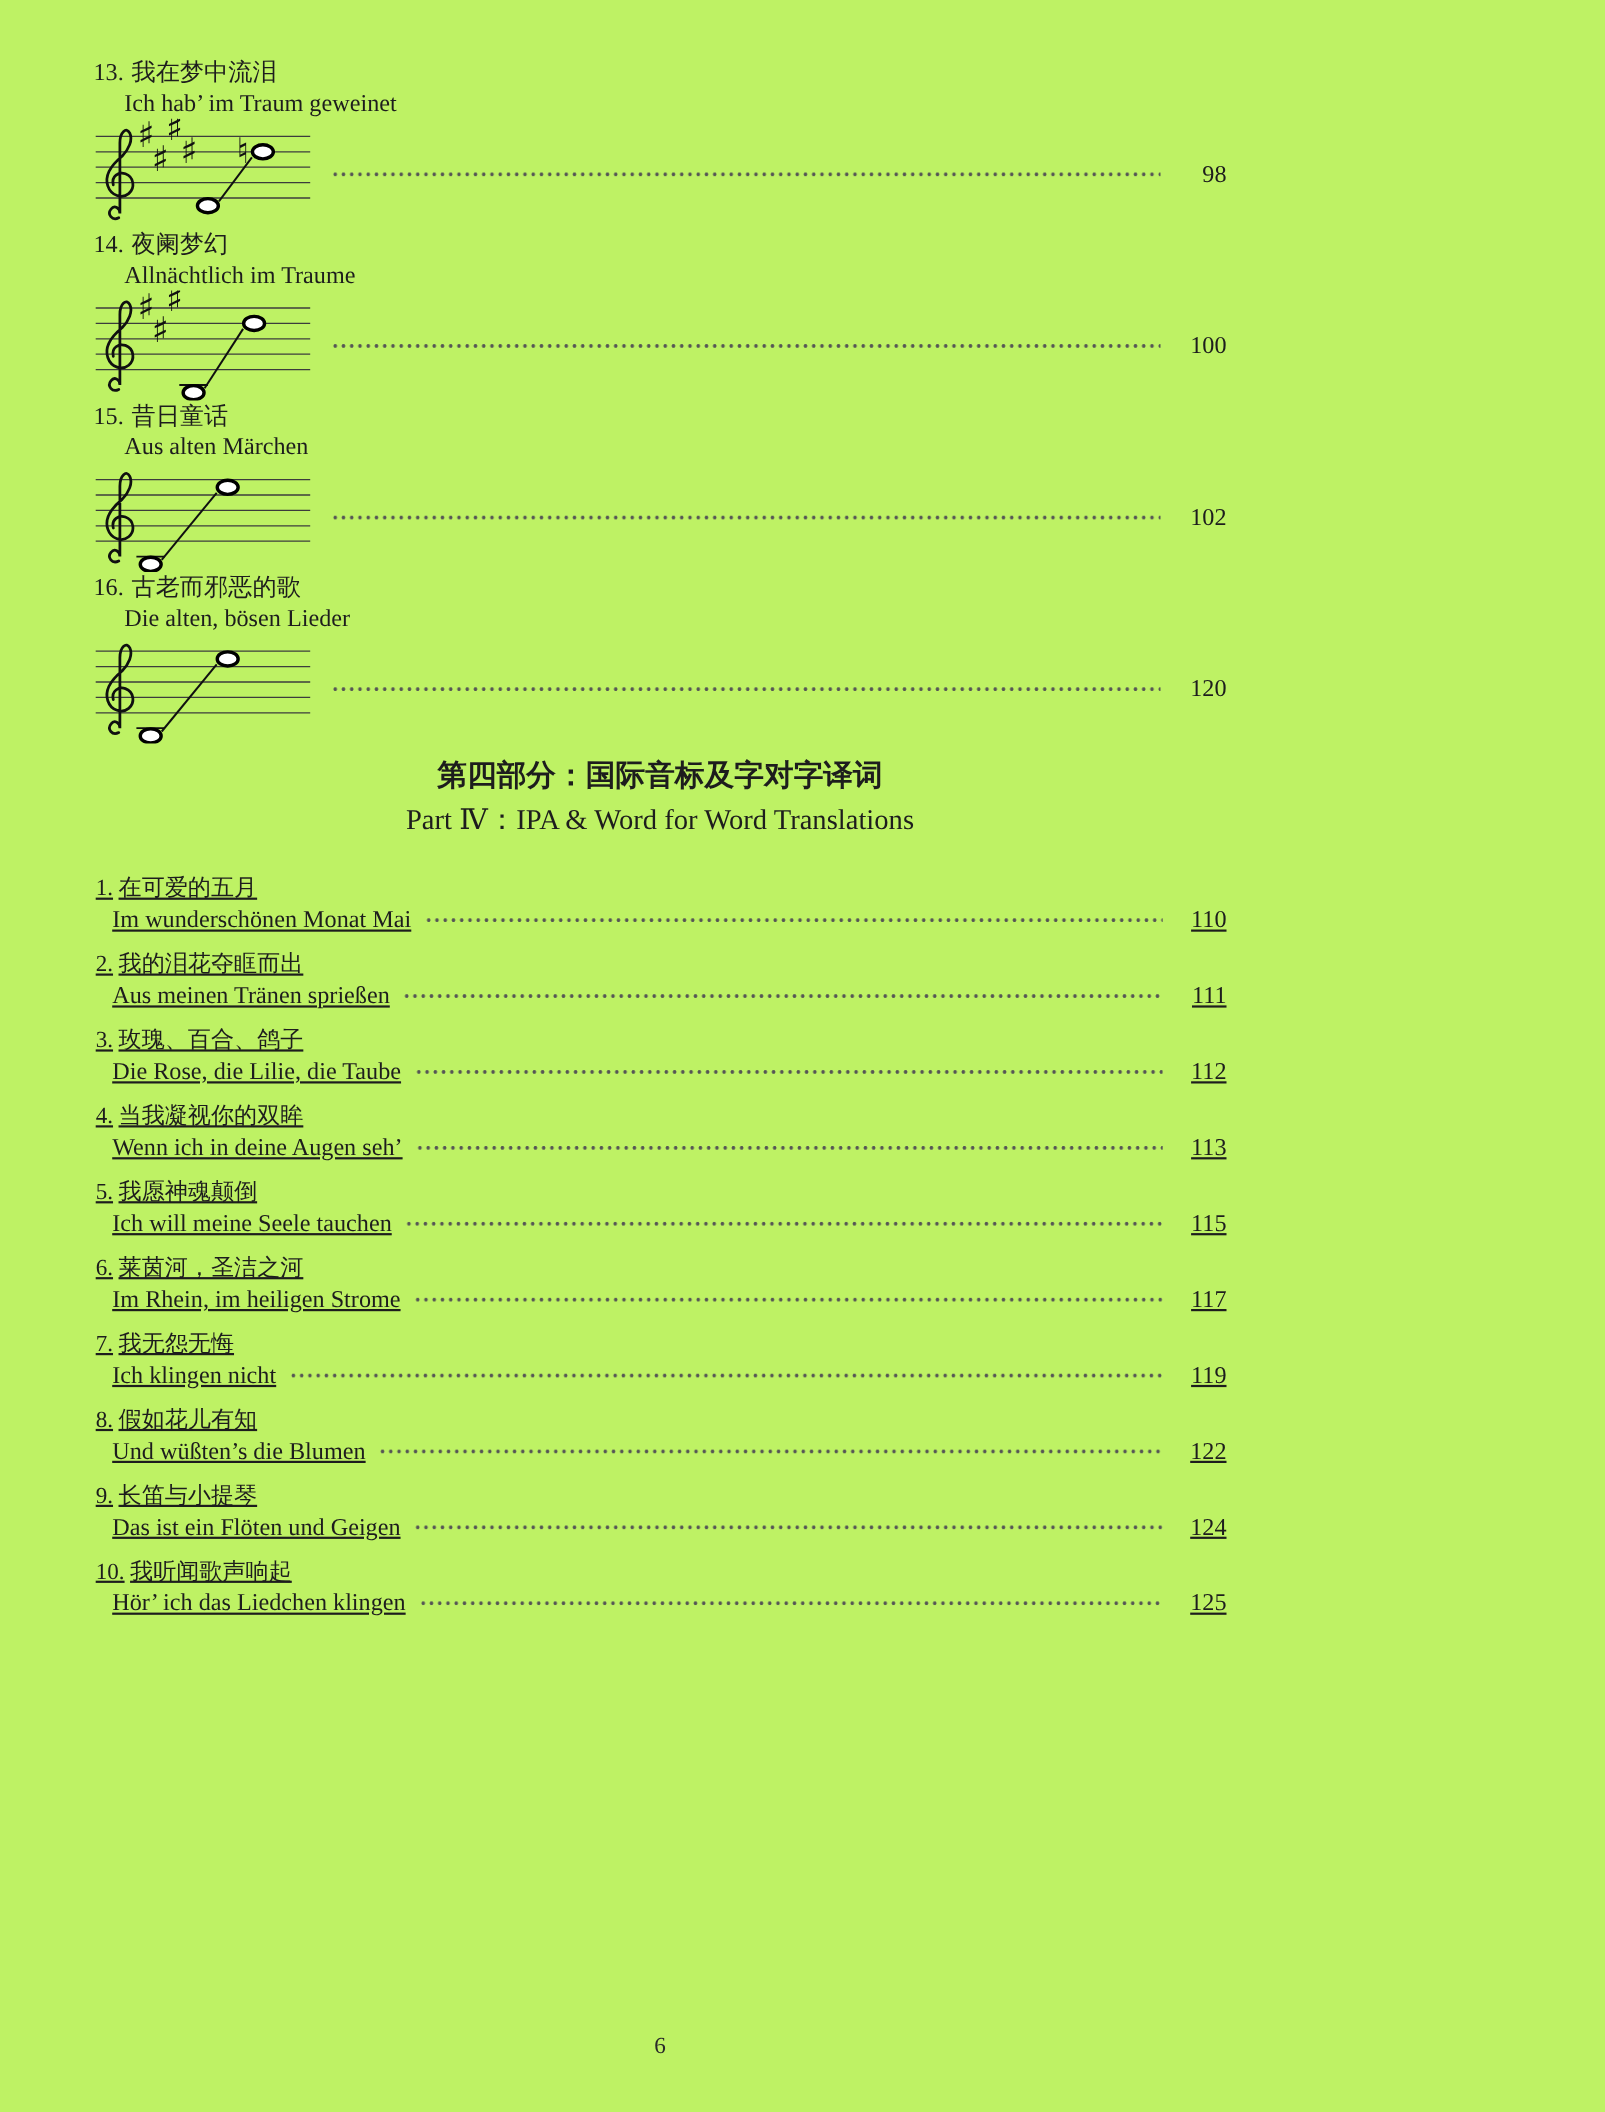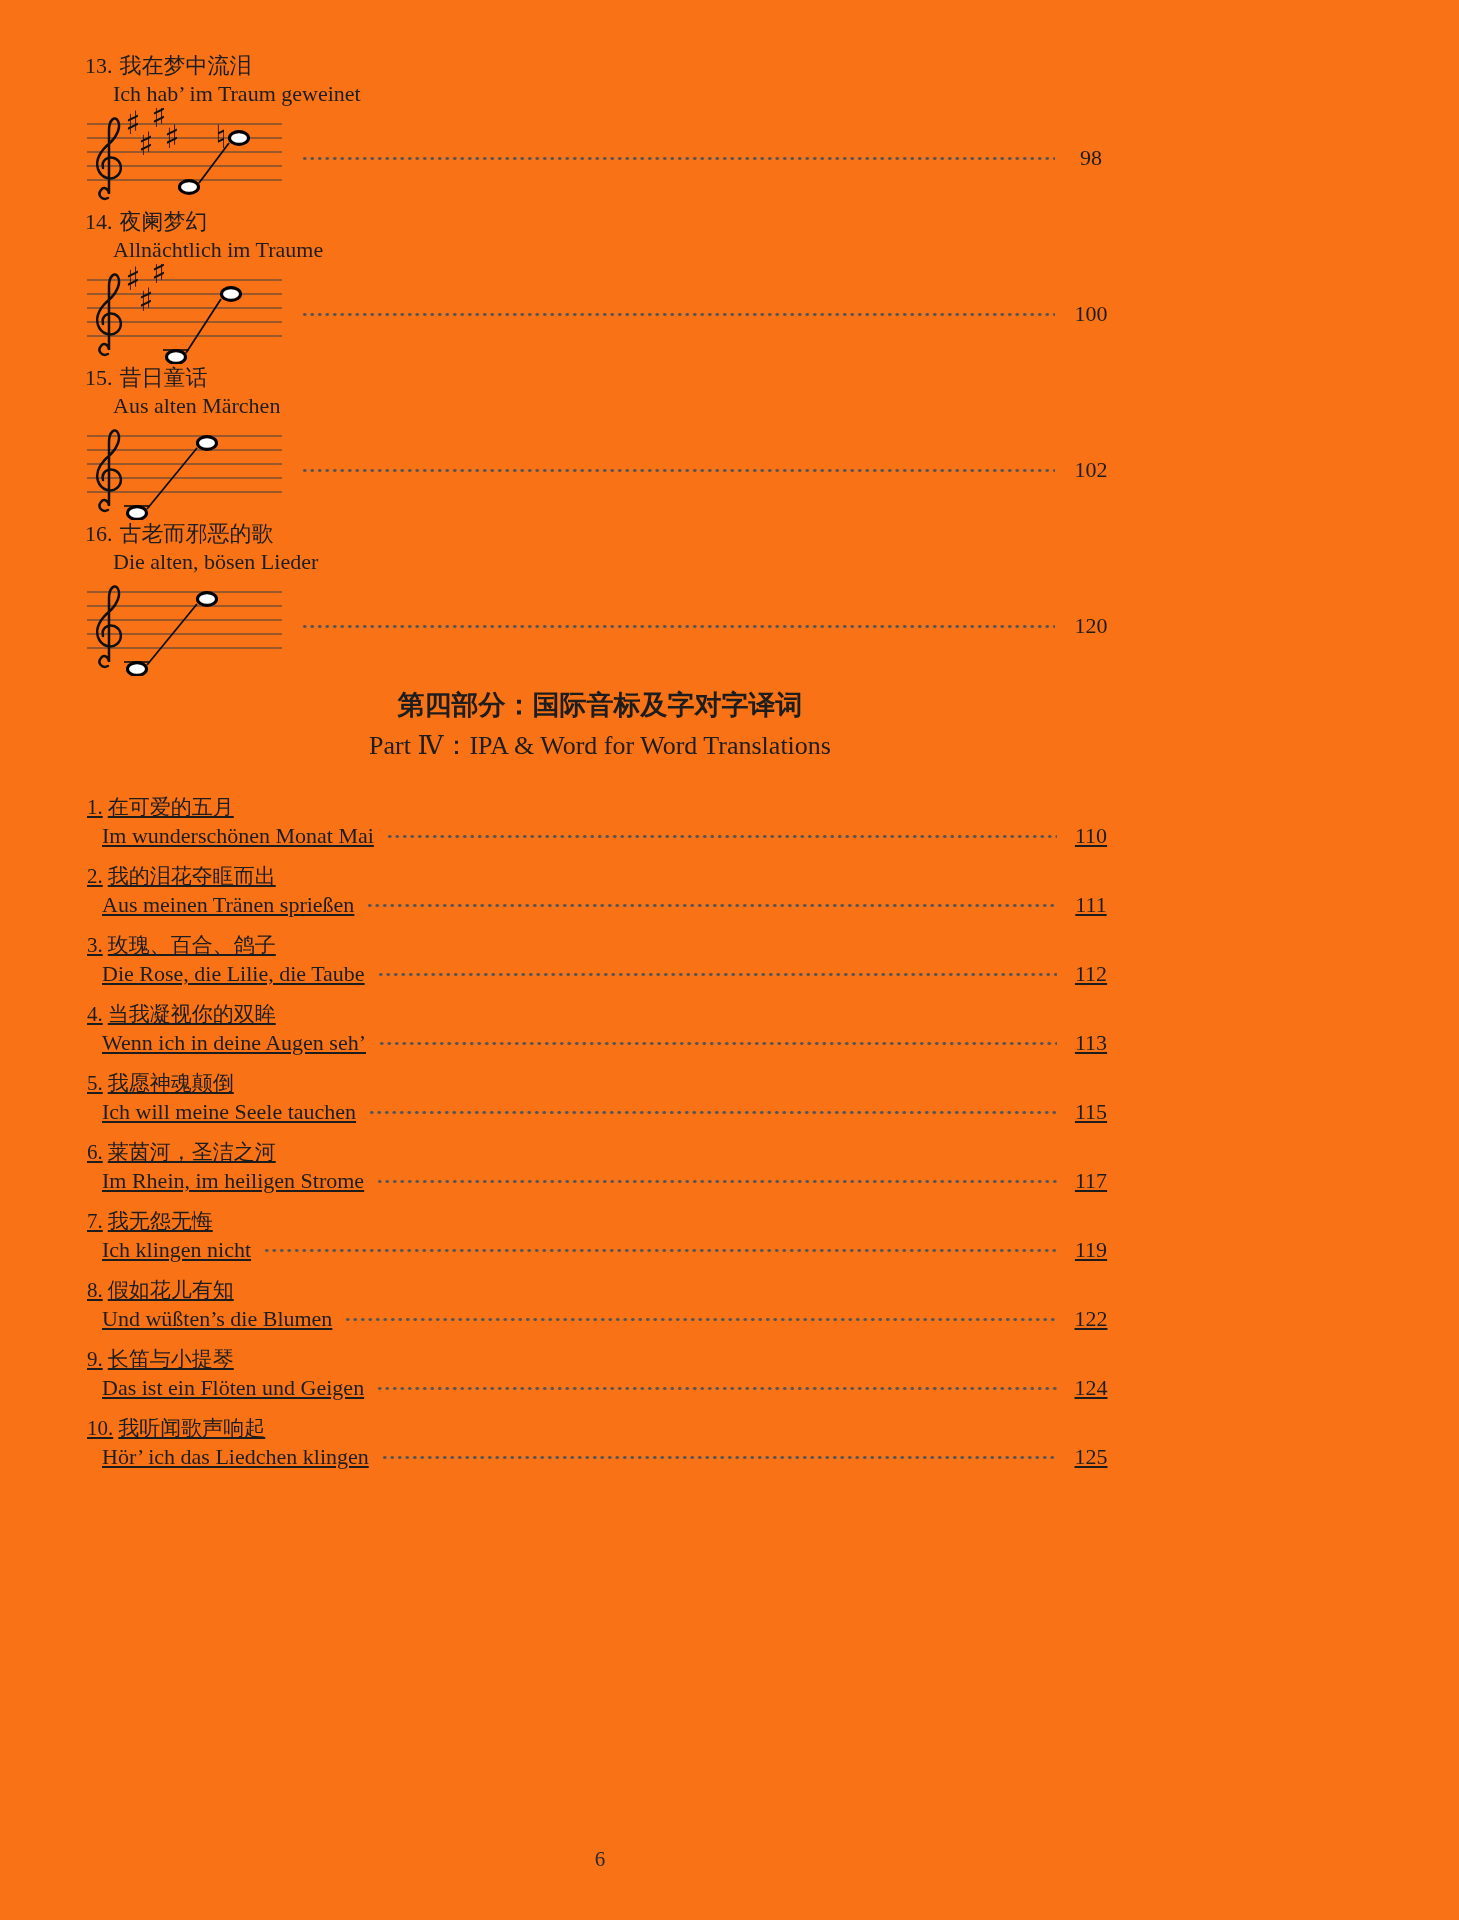--- a/index.html
+++ b/index.html
@@ -9,7 +9,7 @@
     position: relative;
     width: 1459px;
     height: 1920px;
-    background: #f97316;
+    background: #bef264;
     overflow: hidden;
   }
   .content {

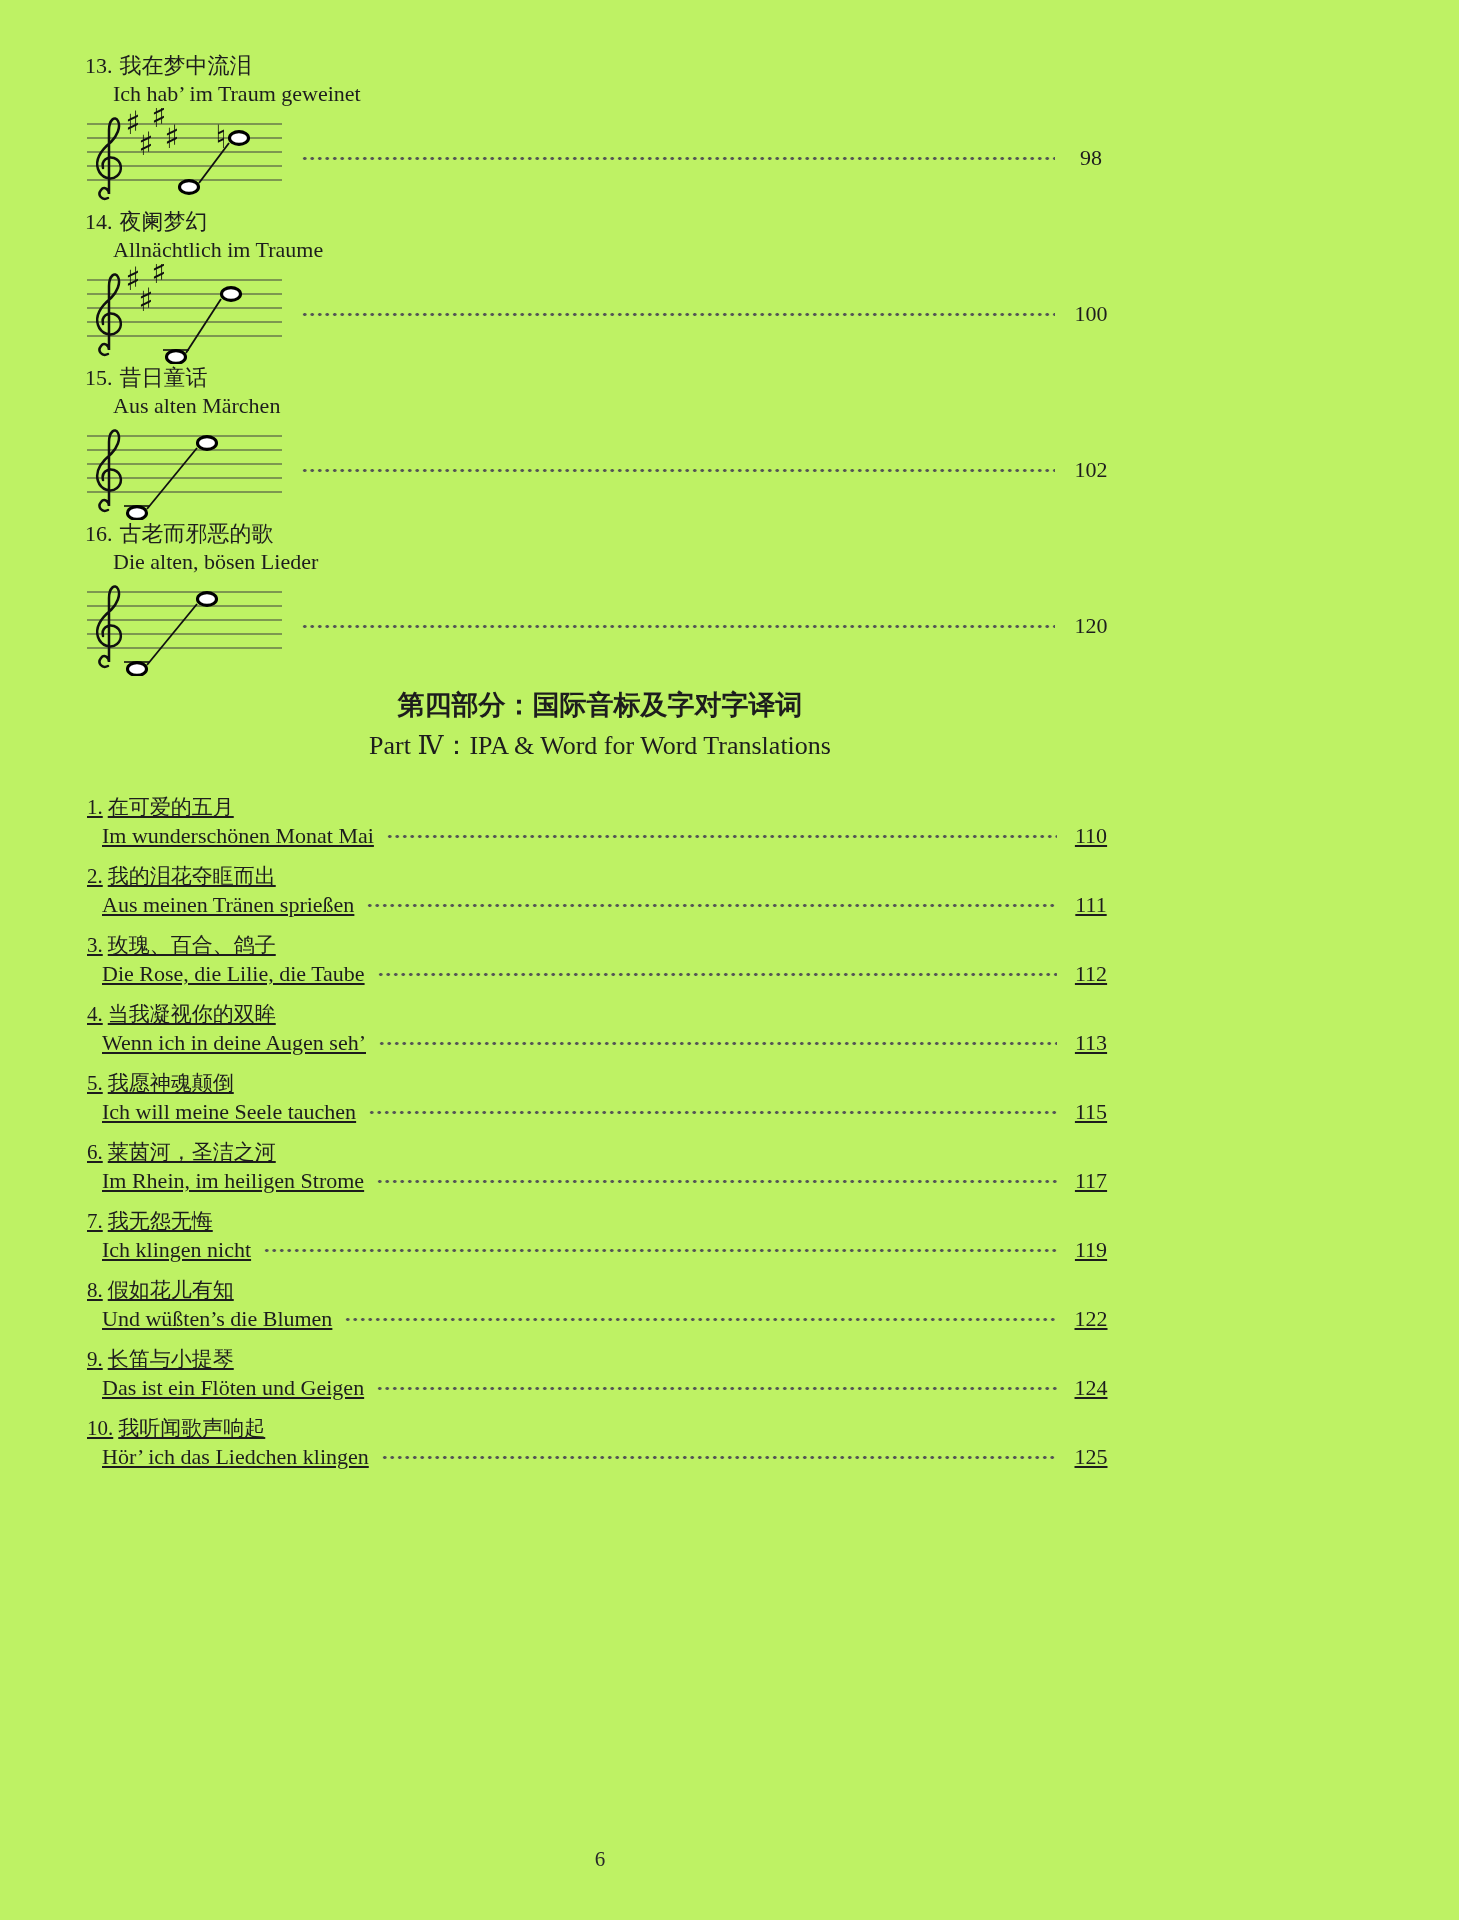--- a/index.html
+++ b/index.html
@@ -38,7 +38,7 @@
   .pagenum {
     flex: 0 0 auto;
     min-width: 48px;
-    text-align: center;
+    text-align: right;
     font-size: 22px;
   }
 

